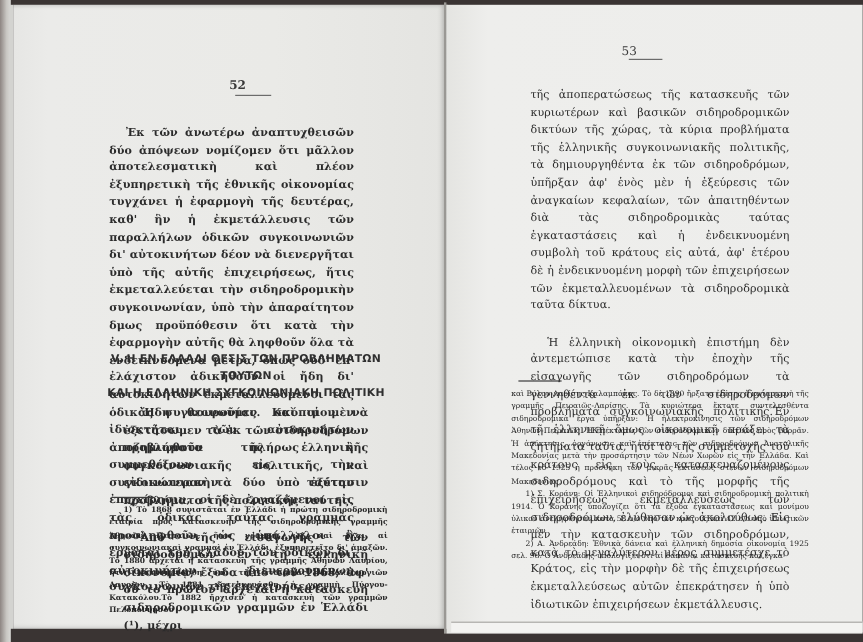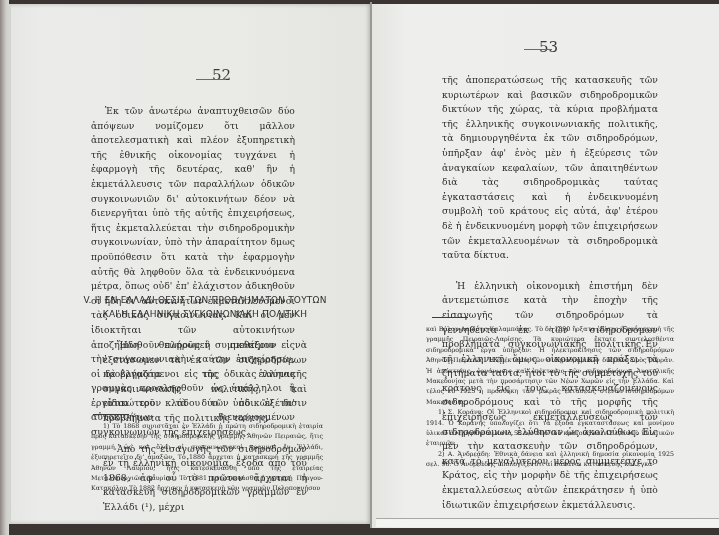--- a/index.html
+++ b/index.html
@@ -32,7 +32,7 @@
     background:#f3f3f1; border-top:1px solid #a9a7a3;
   }
   .page-num {
-    position:absolute; font-size:15px; color:#3a3a3a; text-align:right;
+    position:absolute; font-size:10px; color:#3a3a3a; text-align:left;
     width:40px;
   }
   .page-num-rule {

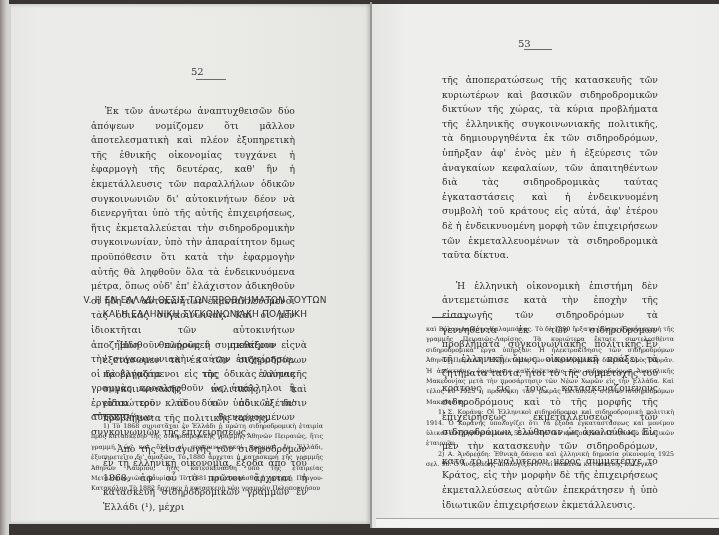--- a/index.html
+++ b/index.html
@@ -14,6 +14,7 @@
     background:linear-gradient(90deg,#e6e6e4 0%,#ebebe9 8%,#eaeae7 60%,#e4e4e1 100%);
     border-left:3px solid #d3d3d0;
     box-shadow: -4px 0 4px rgba(0,0,0,0.25) inset;
+    font-weight: bold;
   }
   .edge-left {
     position:absolute; left:0; top:0; width:9px; height:535px;

